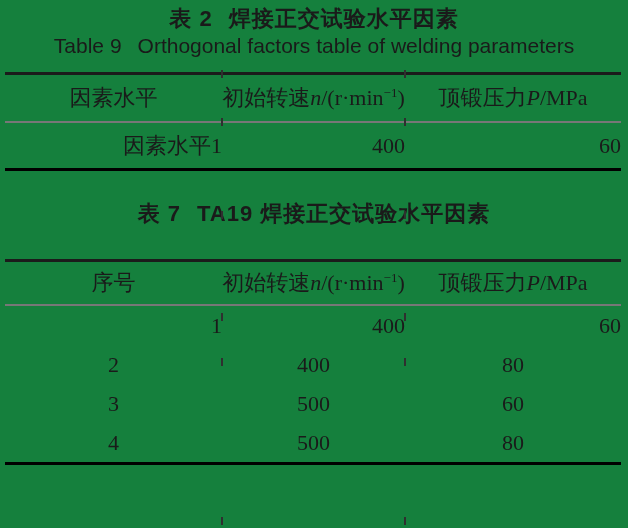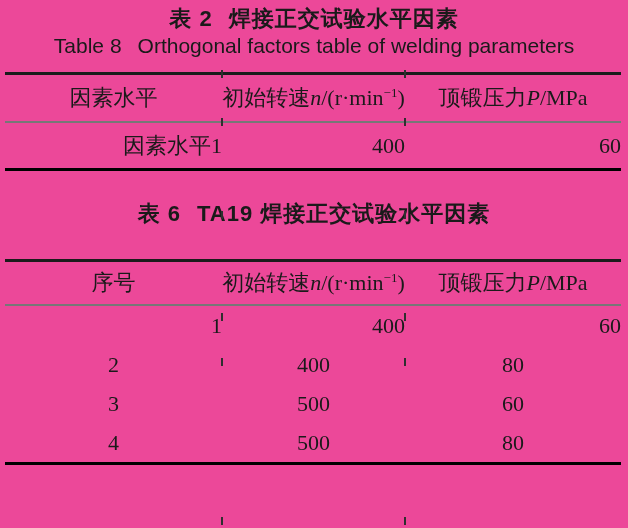--- a/index.html
+++ b/index.html
@@ -7,7 +7,7 @@
     position: relative;
     width: 628px;
     height: 528px;
-    background: #ec4899;
+    background: #15803d;
     color: #1a1a1a;
     overflow: hidden;
   }

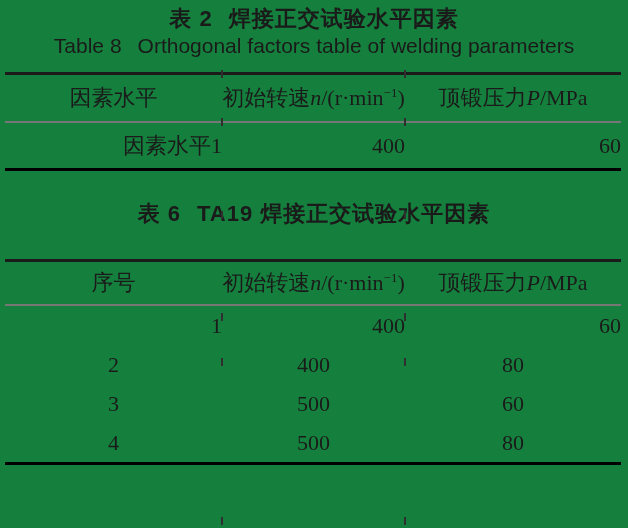--- a/index.html
+++ b/index.html
@@ -77,7 +77,7 @@
     <span class="cap-label">表 2</span><span>焊接正交试验水平因素</span>
   </div>
   <div class="cap-en" id="t2-cap-en">
-    <span class="cap-label">Table 8</span><span>Orthogonal factors table of welding parameters</span>
+    <span class="cap-label">Table 9</span><span>Orthogonal factors table of welding parameters</span>
   </div>
 
   <table class="paper-table t2">

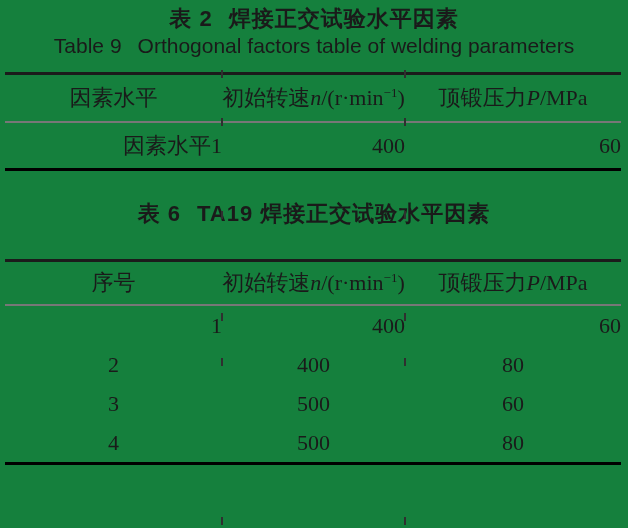--- a/index.html
+++ b/index.html
@@ -103,7 +103,7 @@
   </table>
 
   <div class="cap-zh" id="t3-cap-zh">
-    <span class="cap-label">表 6</span><span>TA19 焊接正交试验水平因素</span>
+    <span class="cap-label">表 7</span><span>TA19 焊接正交试验水平因素</span>
   </div>
 
   <table class="paper-table t3">

